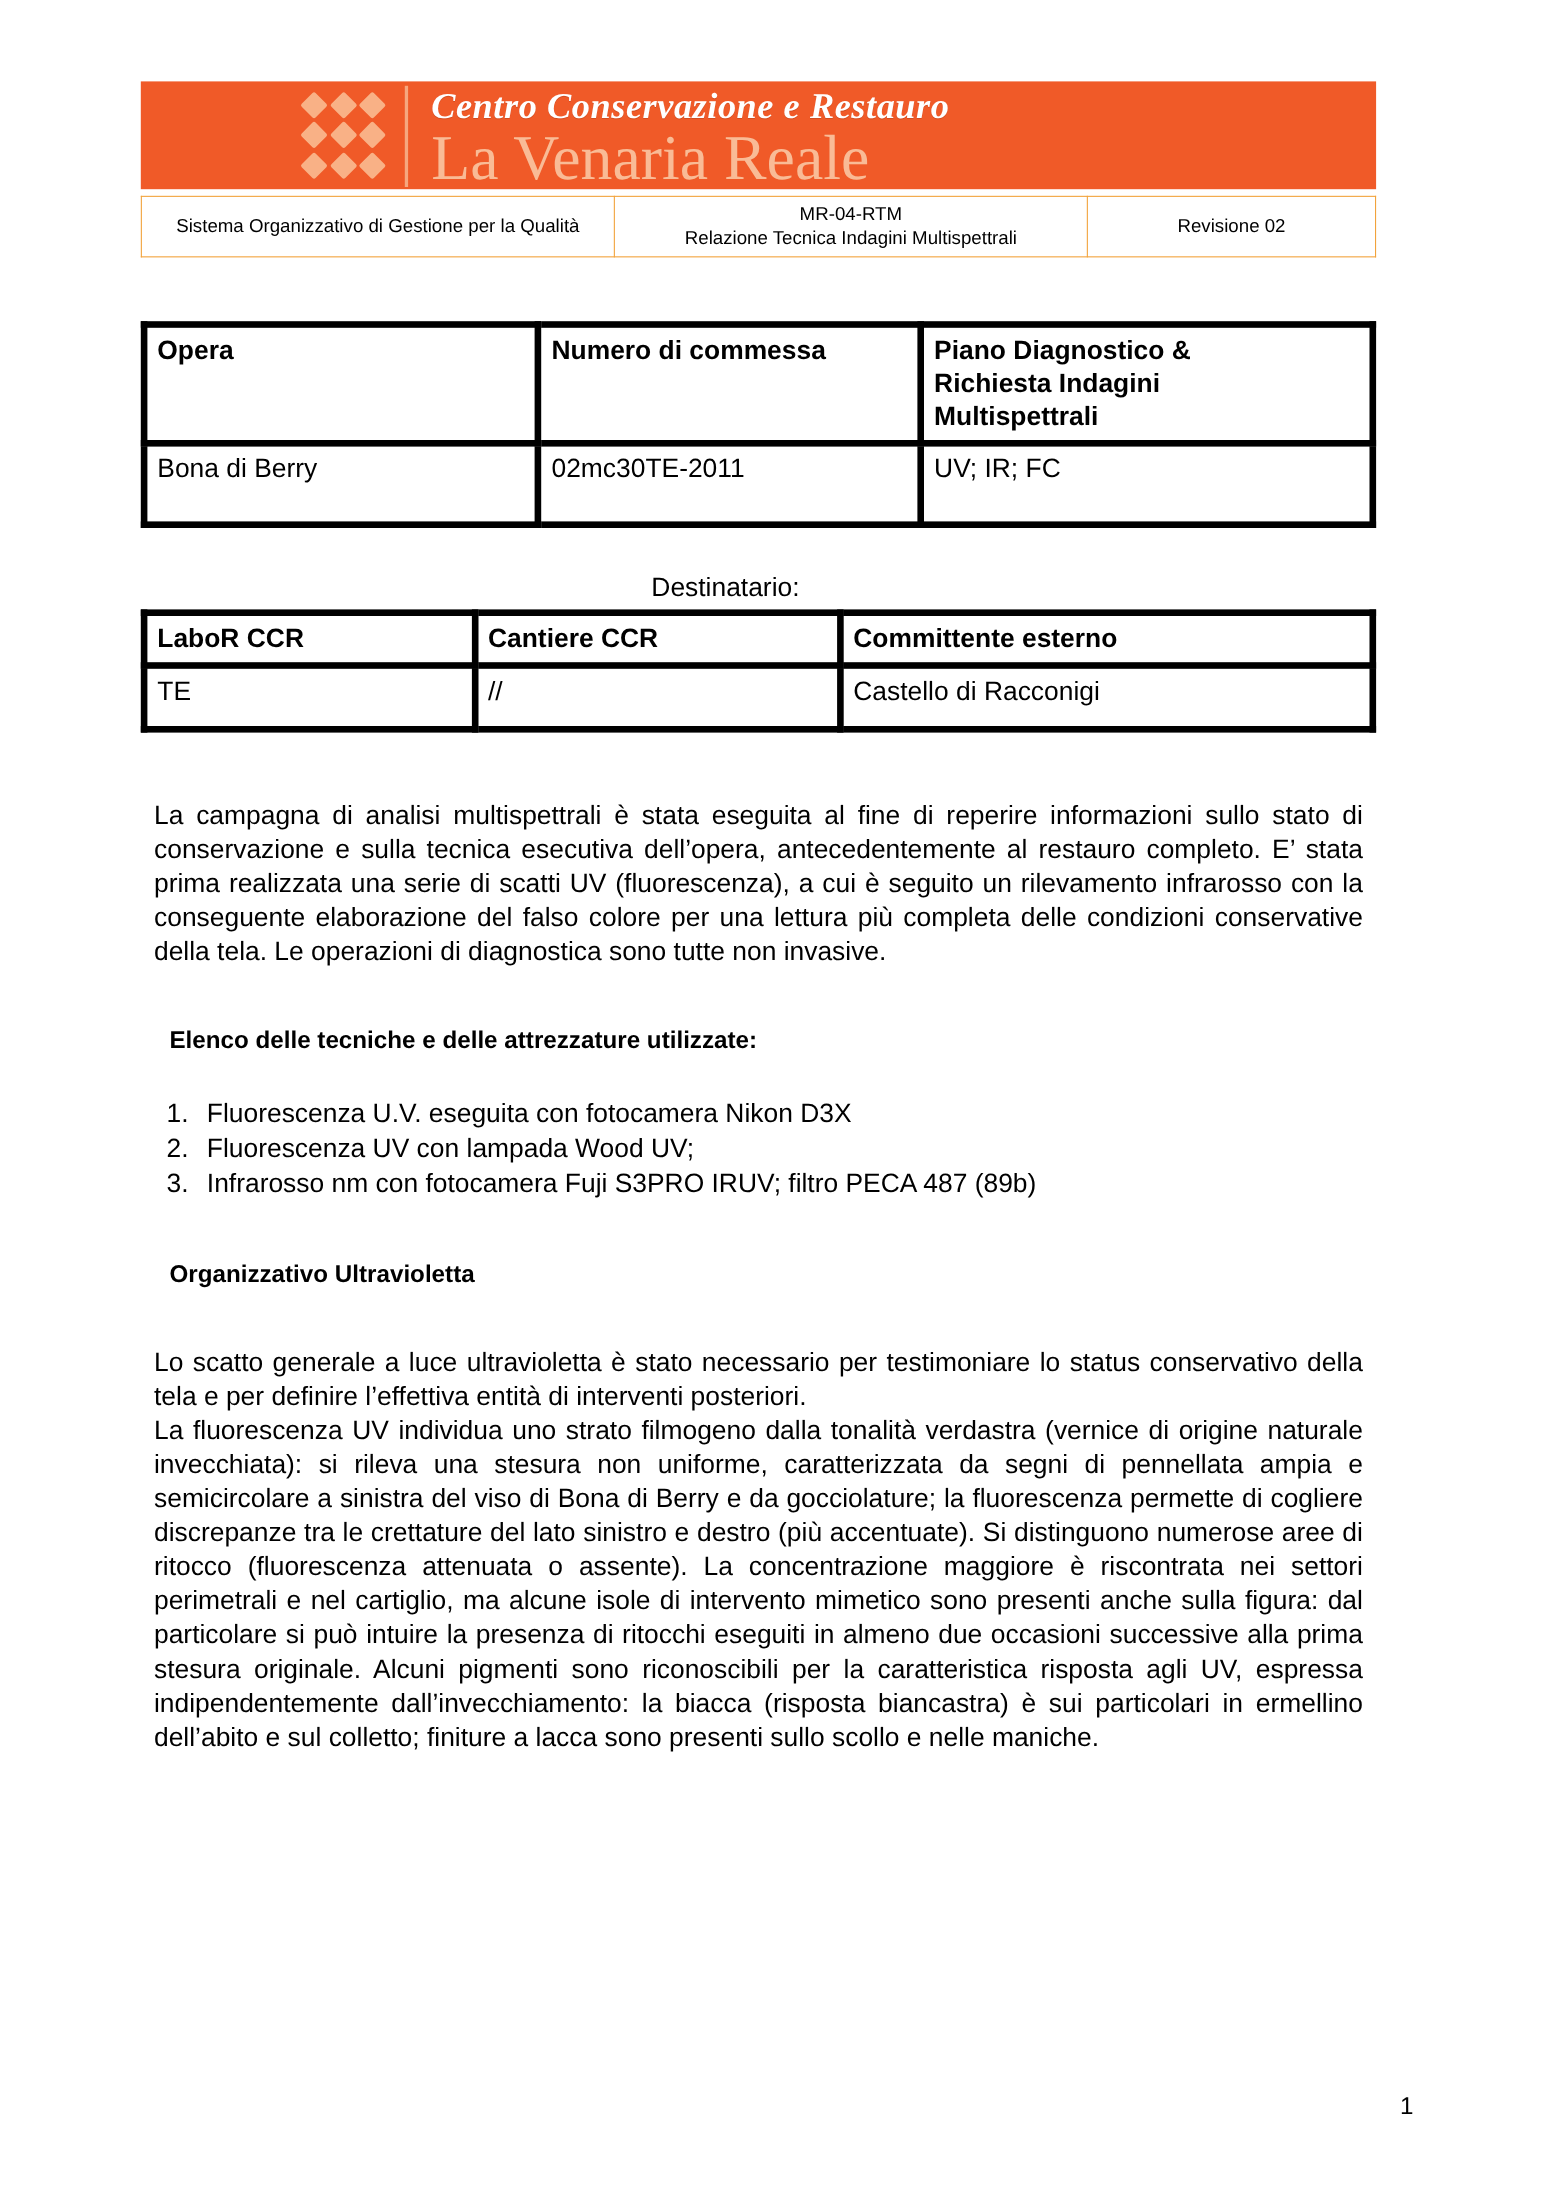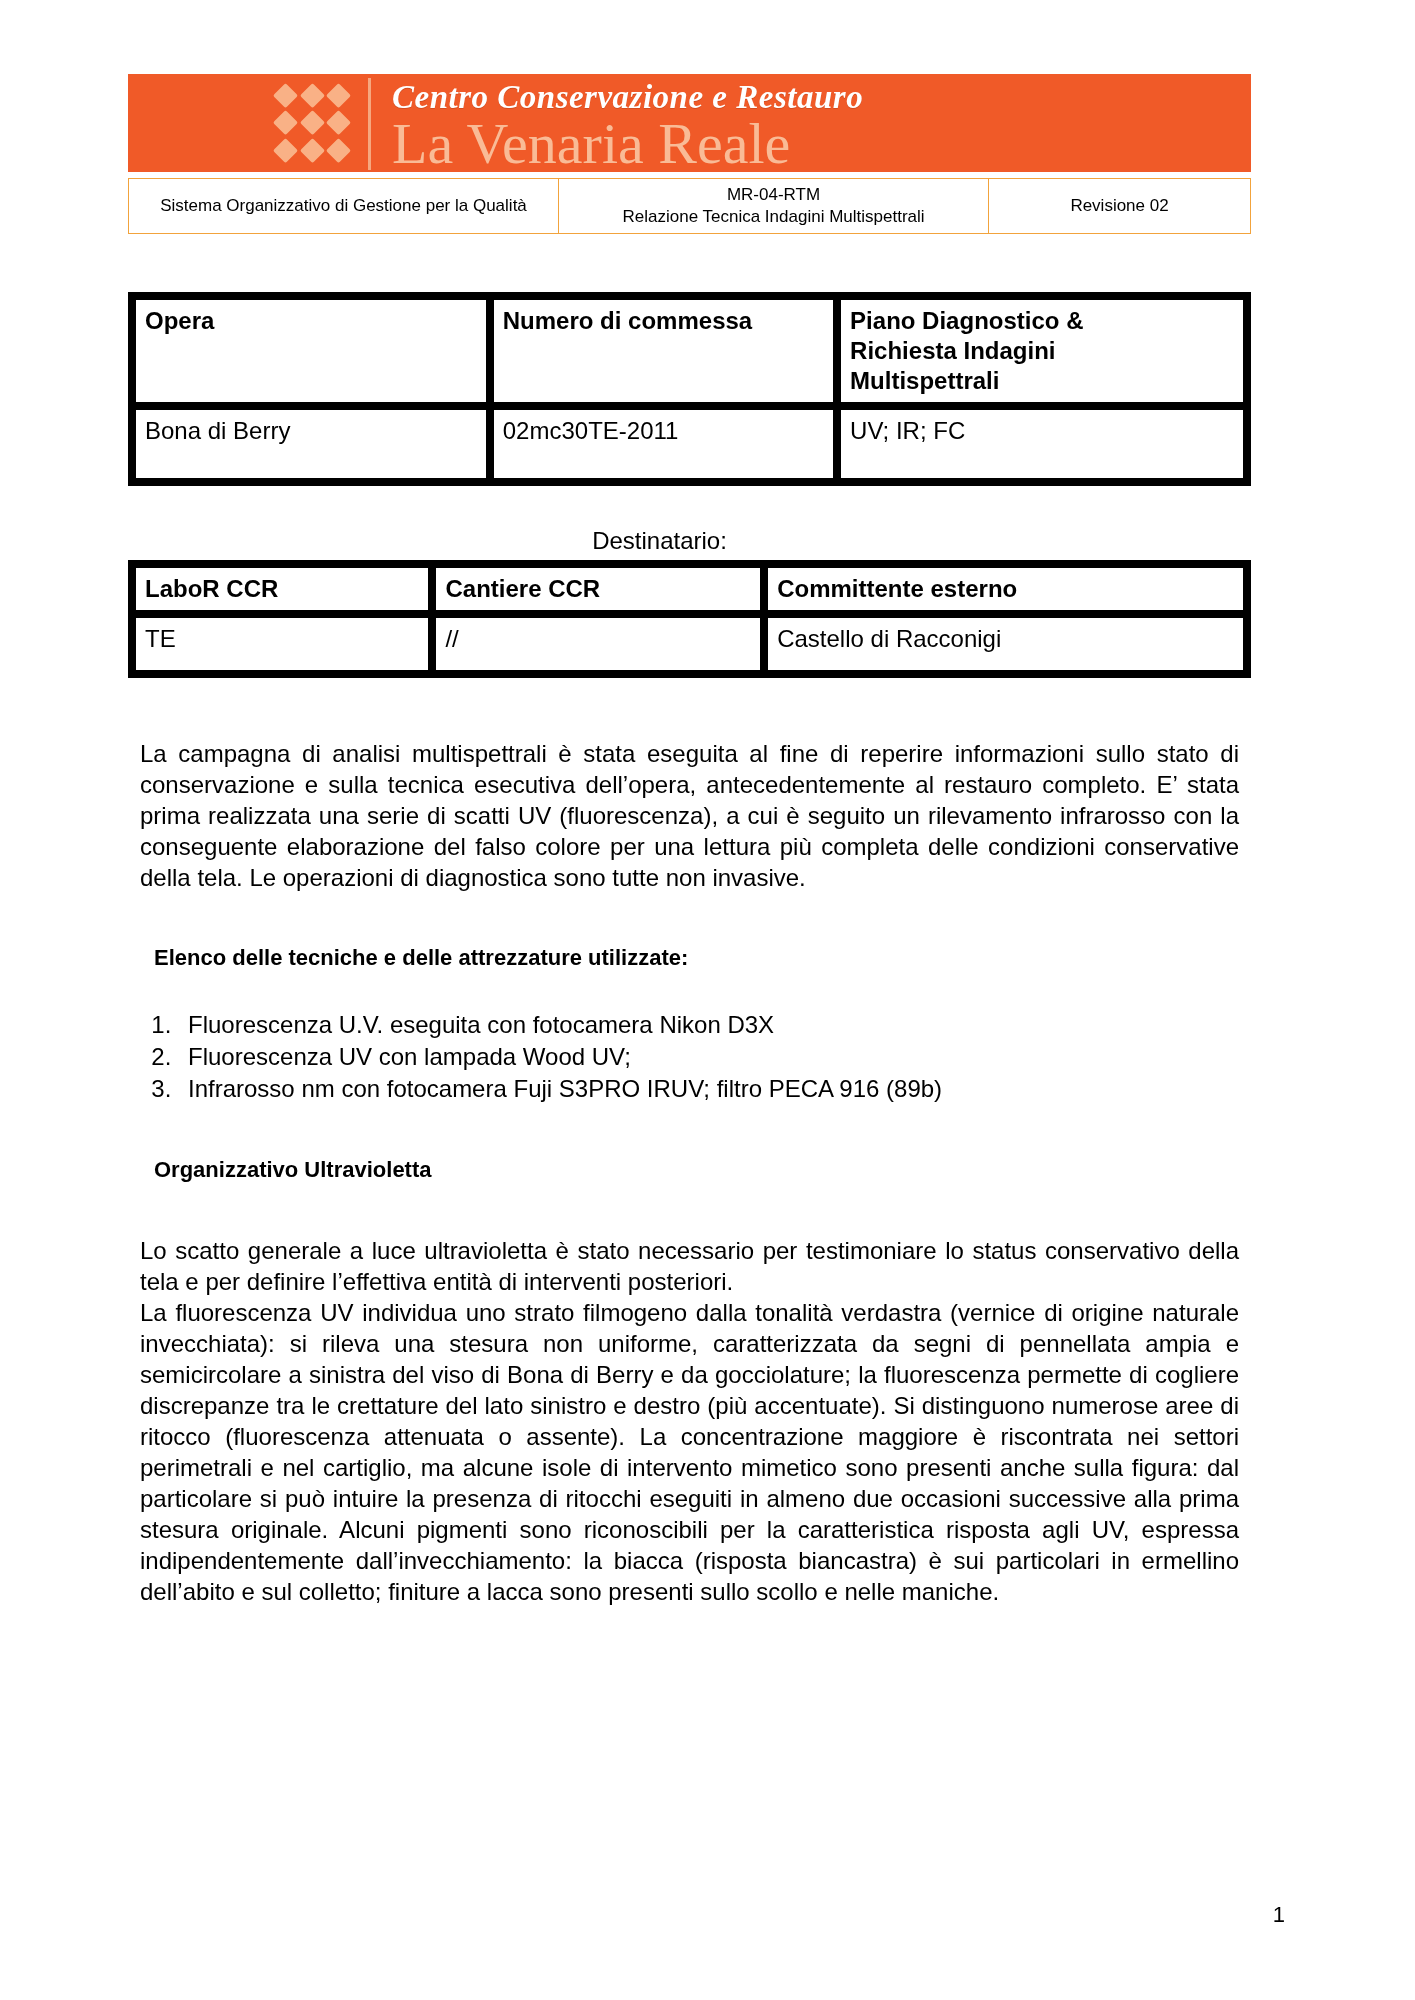--- a/index.html
+++ b/index.html
@@ -113,7 +113,7 @@
     table-layout: fixed;
   }
   table.data td {
-    border: 8px solid #000000;
+    border: 6px solid #000000;
     vertical-align: top;
     padding: 6px 9px;
     font-size: 24px;

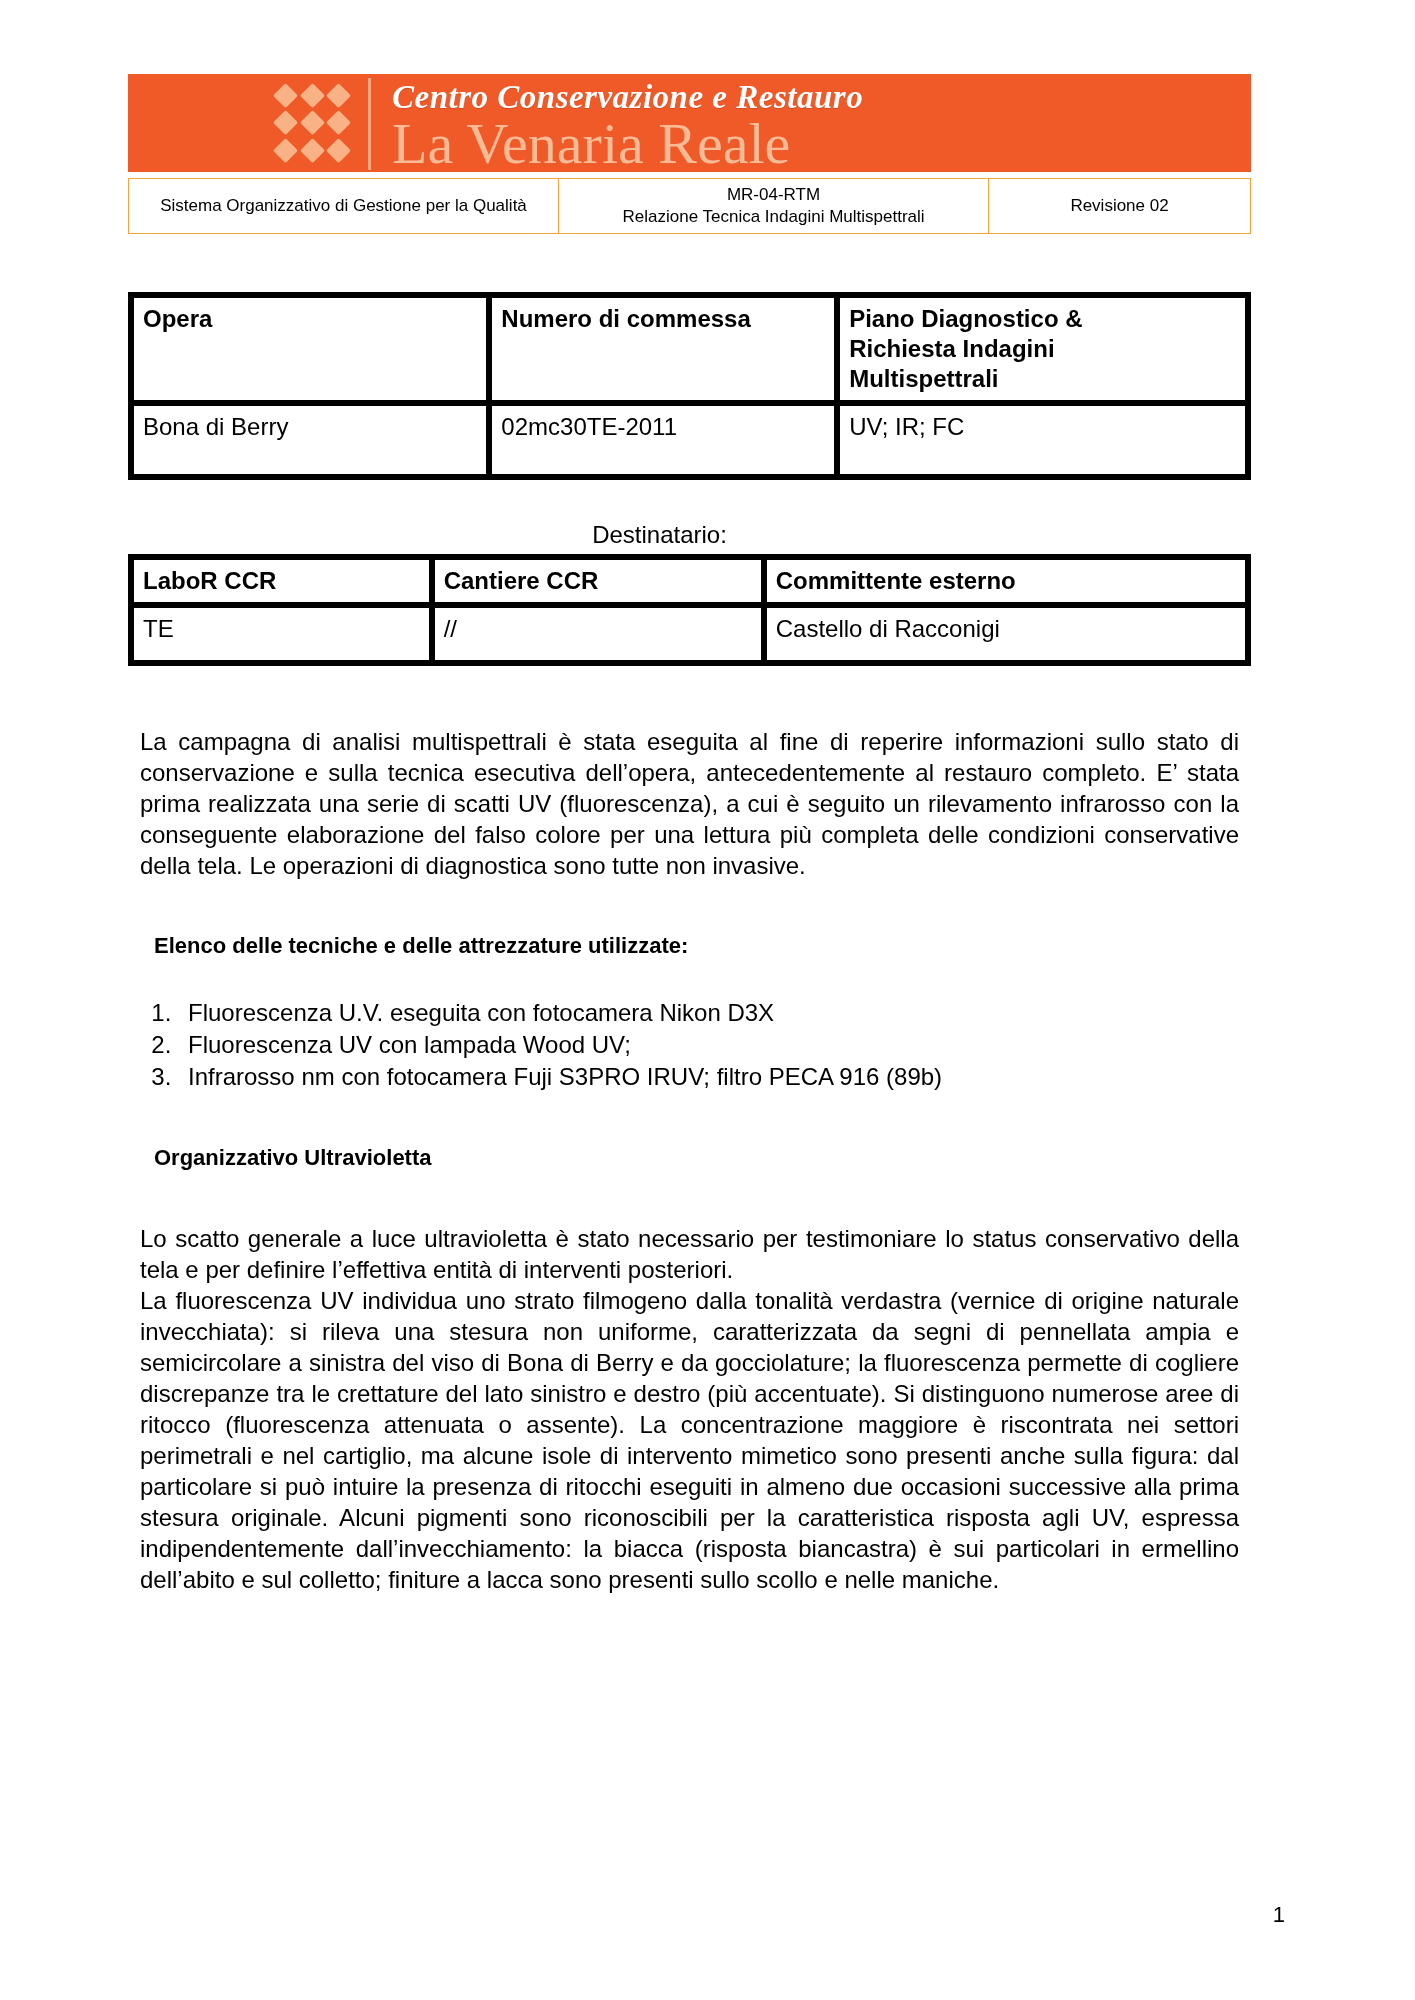--- a/index.html
+++ b/index.html
@@ -265,7 +265,7 @@
     <ol class="techniques">
       <li>Fluorescenza U.V. eseguita con fotocamera Nikon D3X</li>
       <li>Fluorescenza UV con lampada Wood UV;</li>
-      <li>Infrarosso nm con fotocamera Fuji S3PRO IRUV; filtro PECA  916 (89b)</li>
+      <li>Infrarosso nm con fotocamera Fuji S3PRO IRUV; filtro PECA  487 (89b)</li>
     </ol>
 
     <div class="gap-md"></div>

